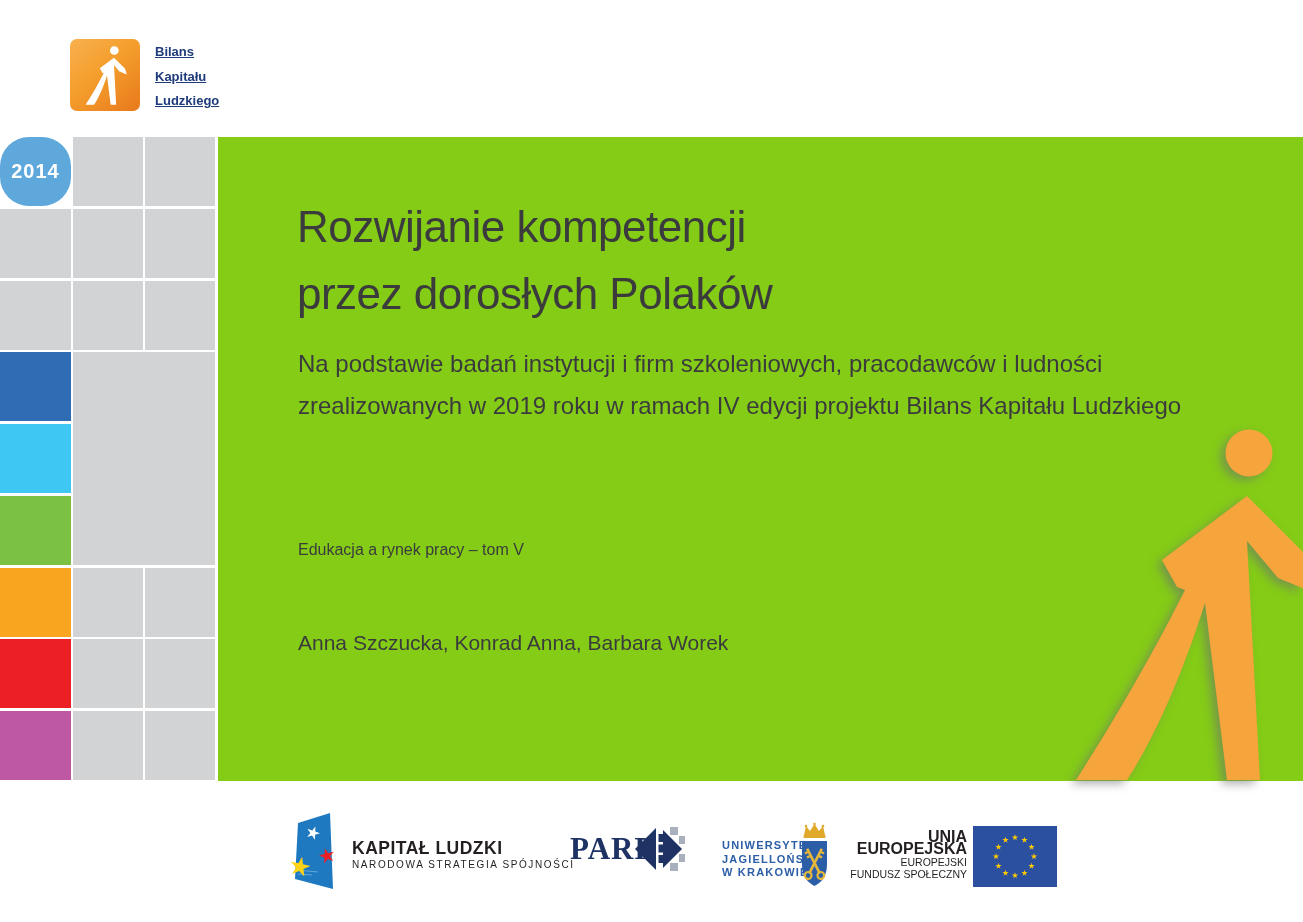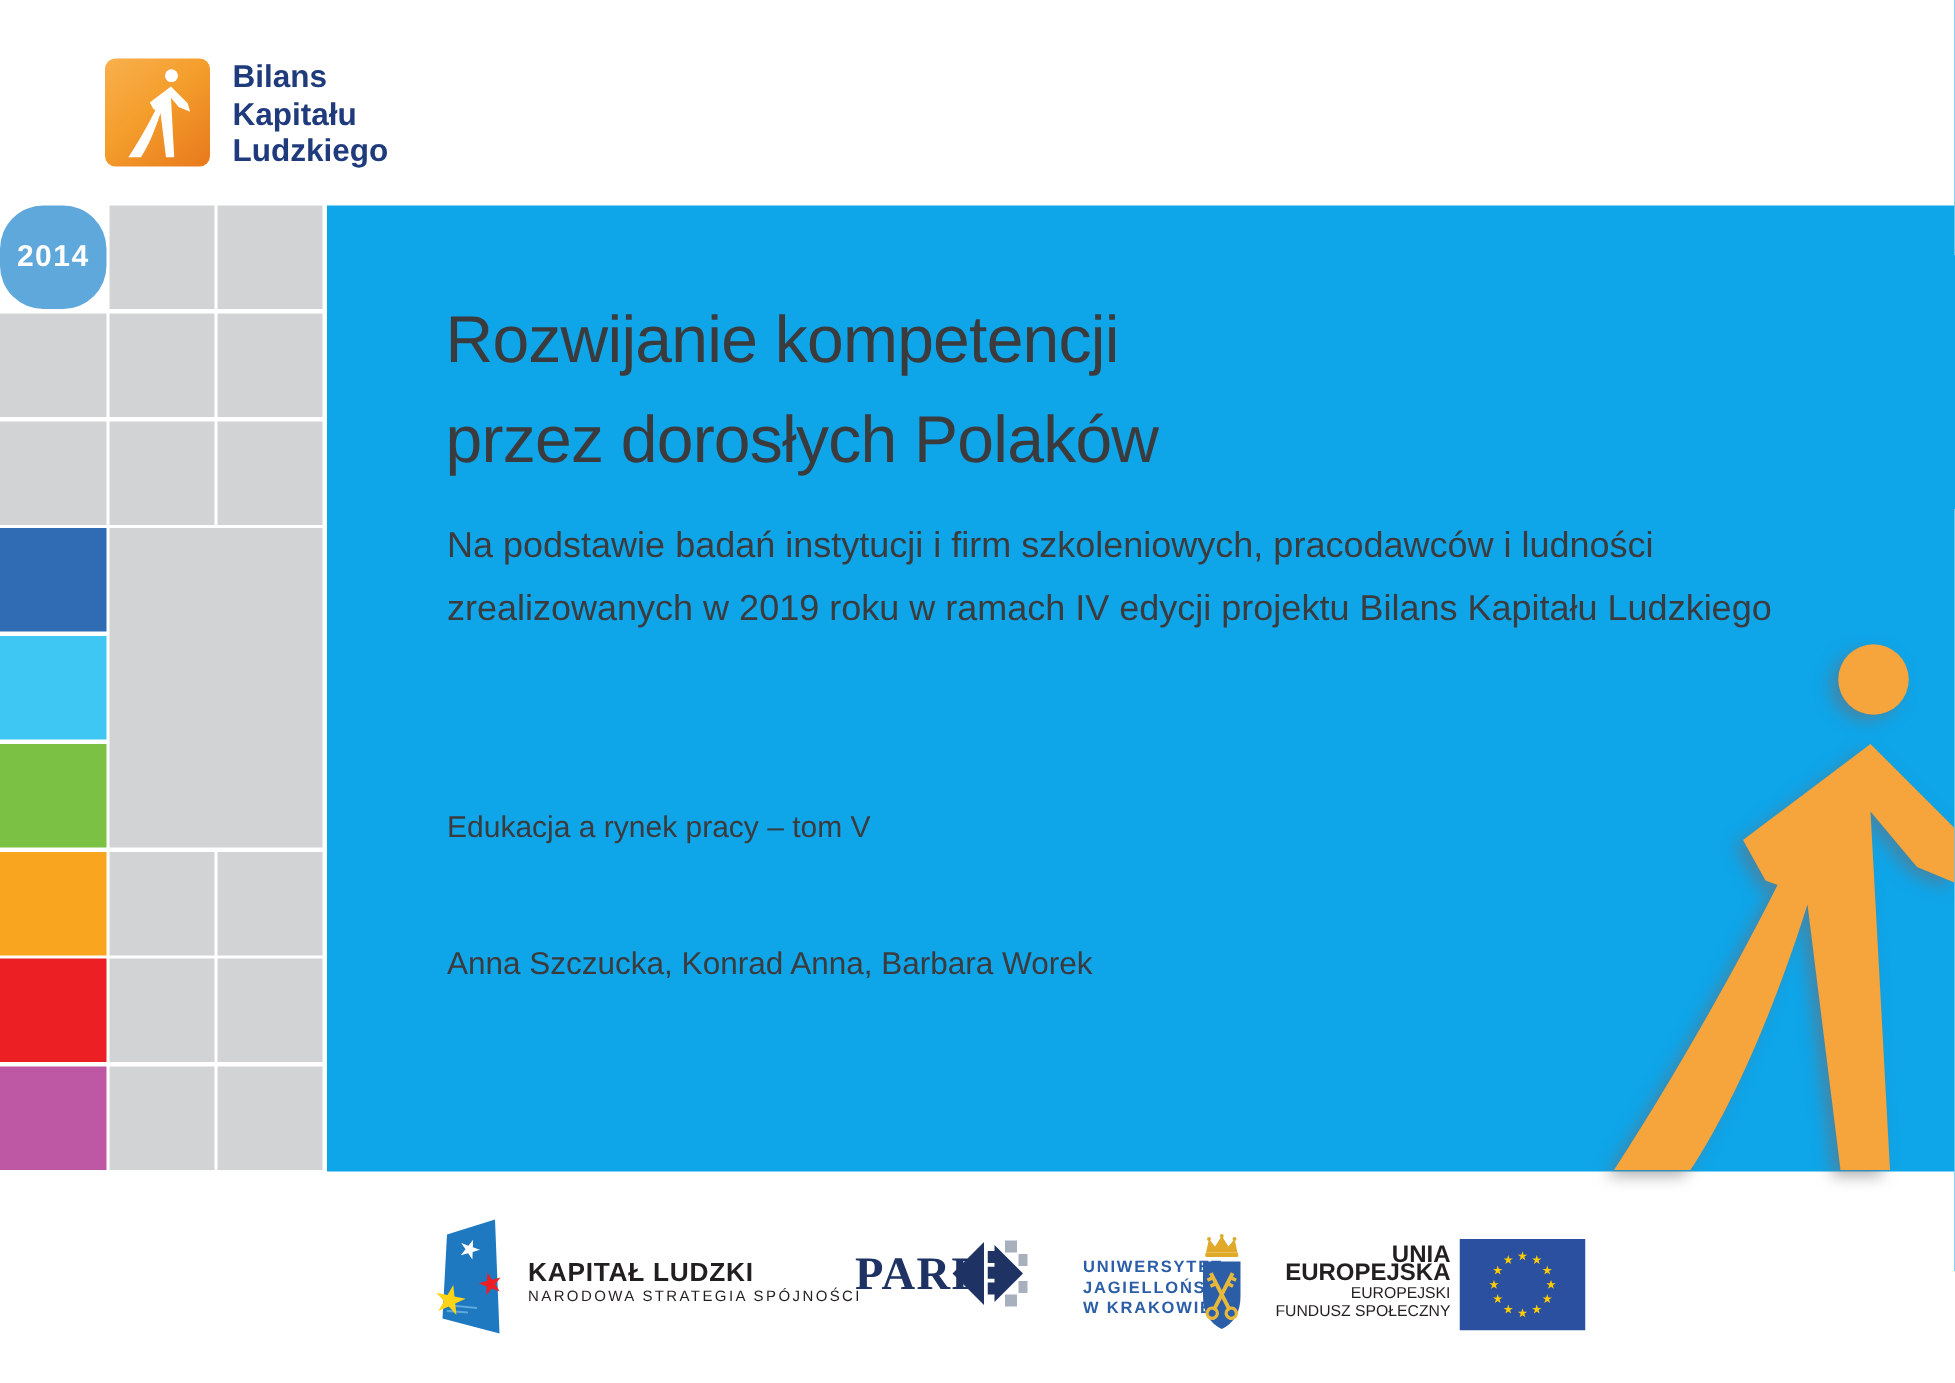--- a/index.html
+++ b/index.html
@@ -16,7 +16,7 @@
   .brand-mark svg{position:absolute;left:3px;top:4px;width:64px;height:64px}
   .brand-text{
     position:absolute;left:155px;top:40px;
-    font-size:21px;font-weight:bold;line-height:24.5px;color:#1F3B7B;
+    font-size:13px;font-weight:bold;line-height:24.5px;color:#1F3B7B;text-decoration:underline;
   }
   
   .sq{position:absolute;left:0;width:71px;height:69px}

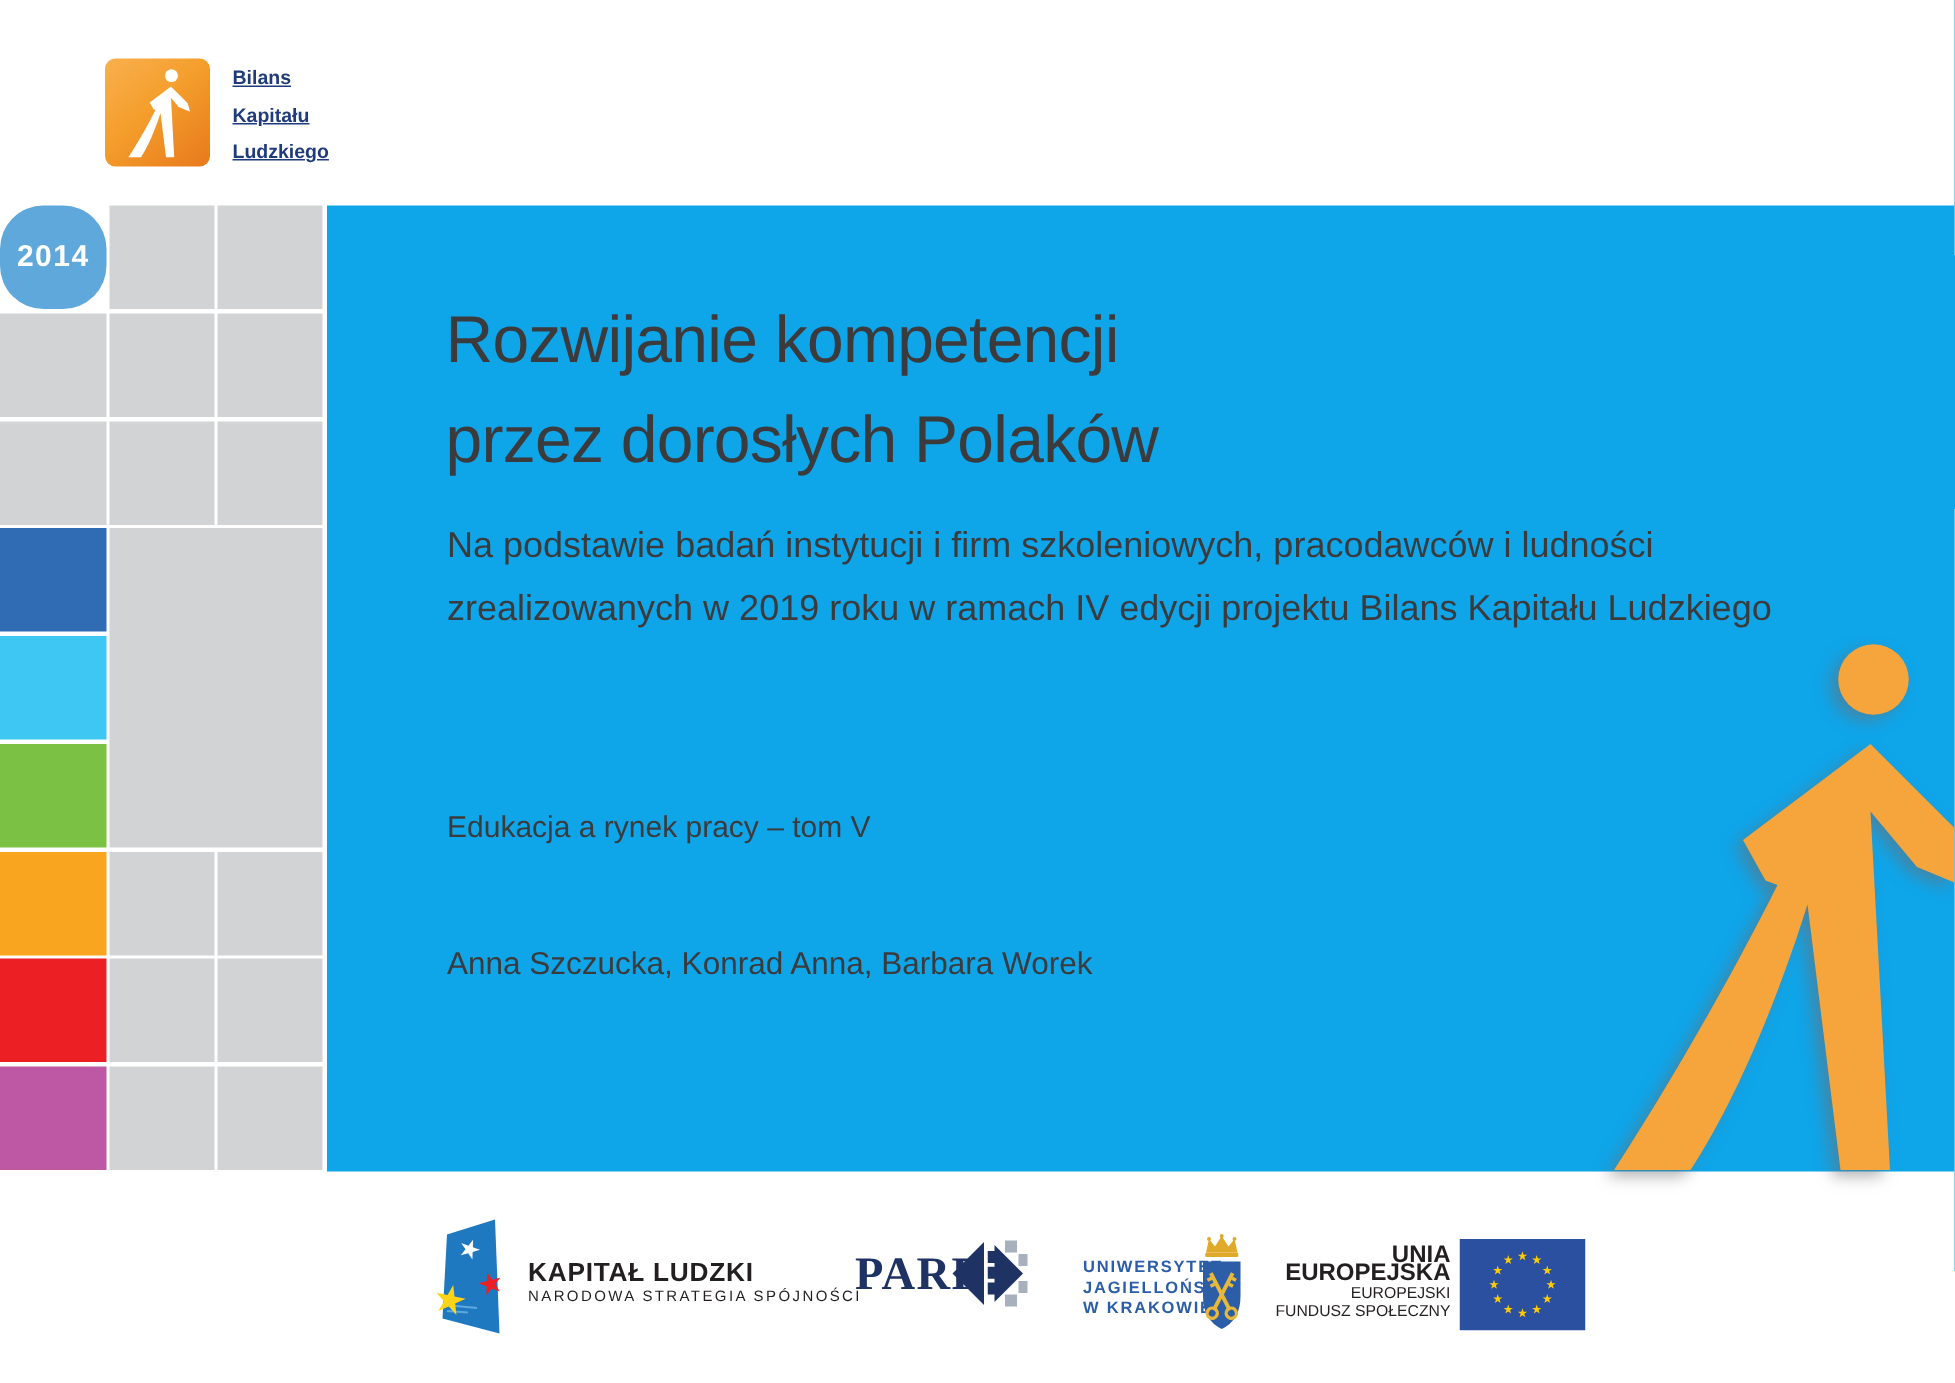--- a/index.html
+++ b/index.html
@@ -125,7 +125,7 @@
     <div class="sq c3" style="top: 711px; background: rgb(209, 211, 212);"></div>
   </div>
 
-  <main class="canvas" style="background: #0ea5e9;">
+  <main class="canvas" style="background: #84cc16;">
     <h1 class="title">
       <div>Rozwijanie kompetencji</div>
       <div>przez dorosłych Polaków</div>

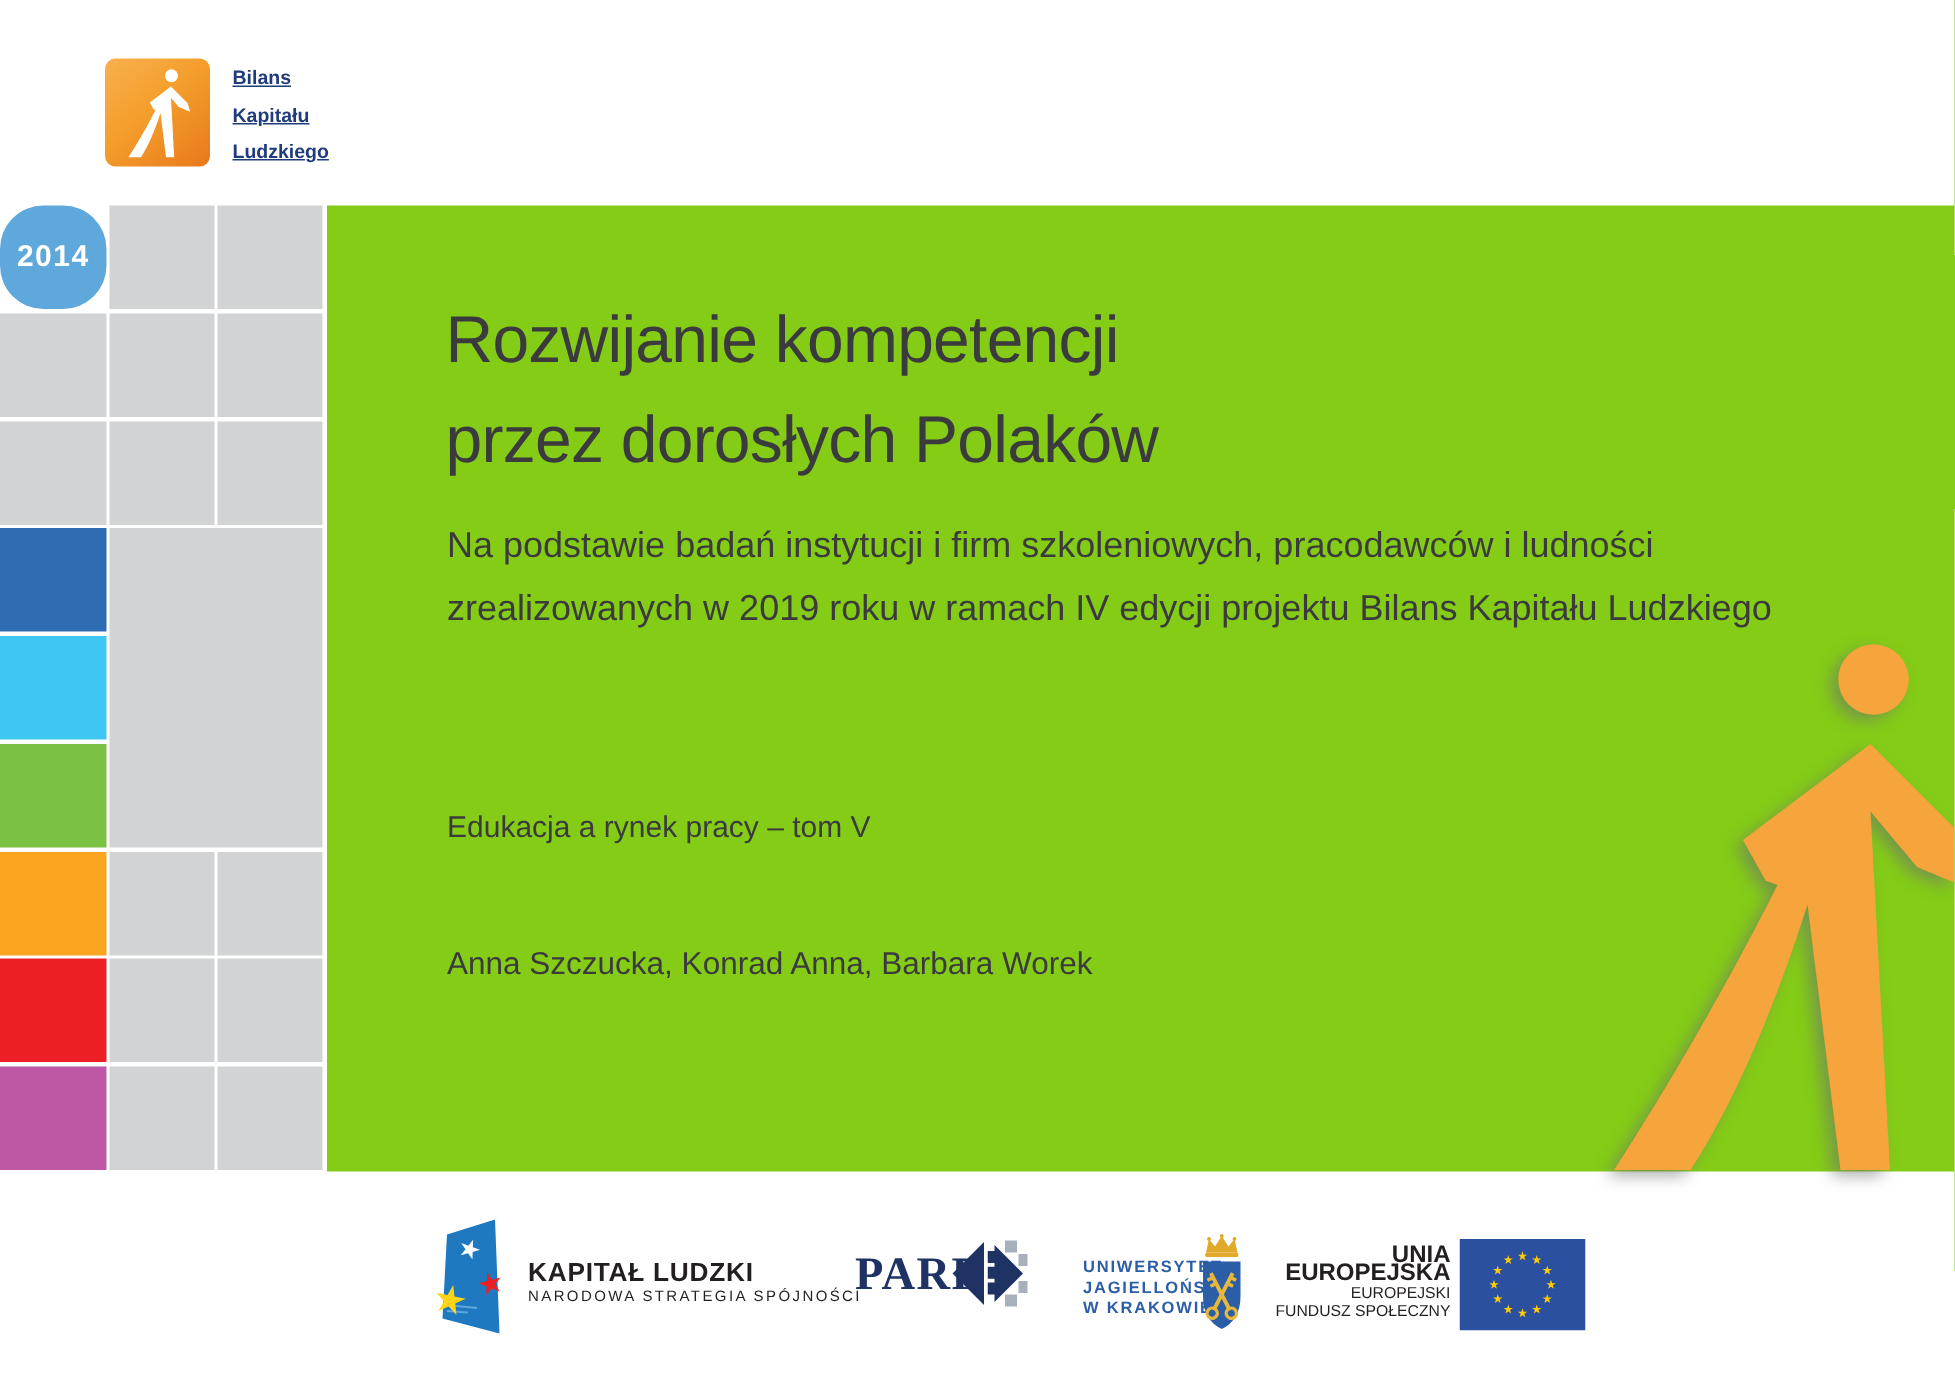--- a/index.html
+++ b/index.html
@@ -38,7 +38,7 @@
     position:absolute;left:80px;top:206px;
     font-size:24px;line-height:42px;color:#3B3B3D;
   }
-  .series{position:absolute;left:80px;top:404px;font-size:20px;color:#3B3B3D}
+  .series{position:absolute;left:80px;top:404px;font-size:16px;color:#3B3B3D}
   .authors{position:absolute;left:80px;top:494px;font-size:21px;color:#3B3B3D}
   .big-figure{
     position:absolute;left:842px;top:283px;width:243px;height:361px;

